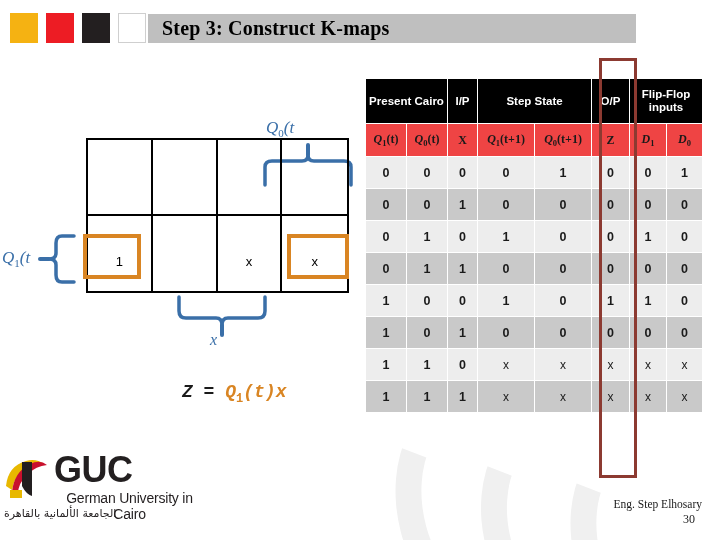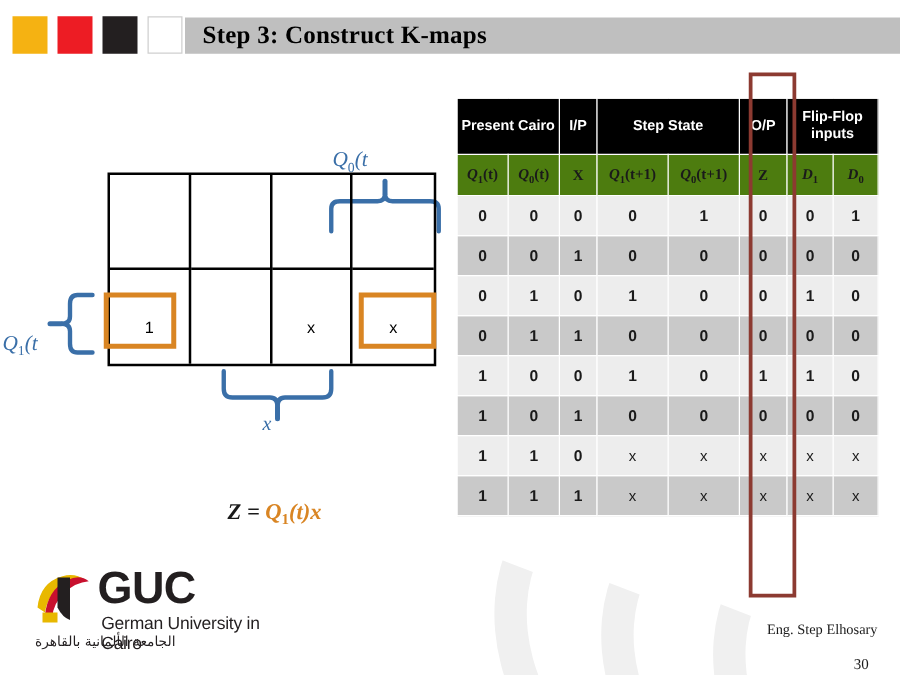--- a/index.html
+++ b/index.html
@@ -63,7 +63,7 @@
     position: absolute;
     left: 148px;
     top: 14px;
-    width: 572px;
+    width: 488px;
     height: 29px;
     background: #BFBFBF;
     display: flex;

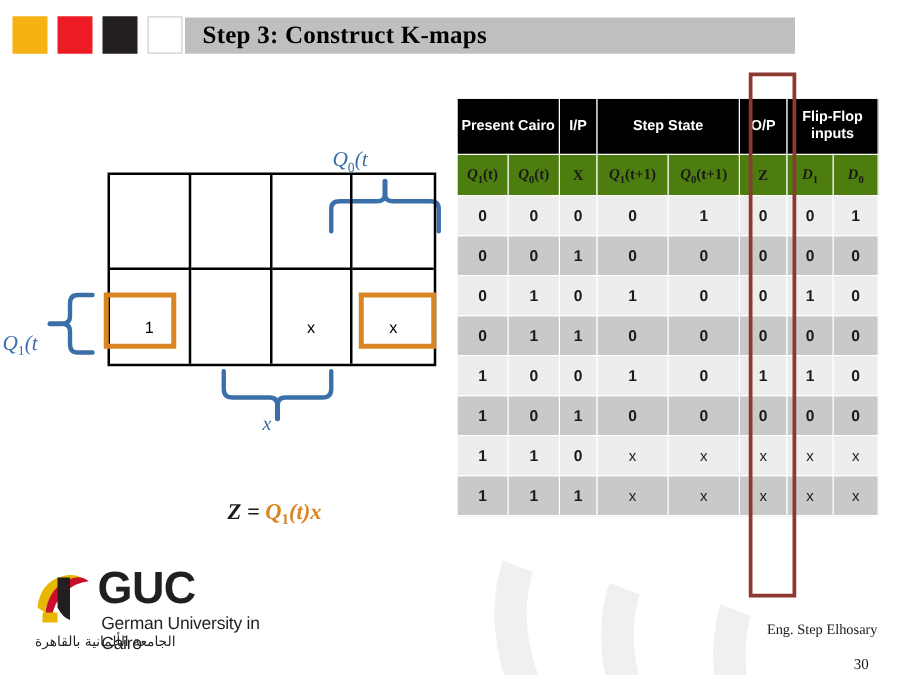--- a/index.html
+++ b/index.html
@@ -189,7 +189,7 @@
     padding: 2px 1px;
   }
   .tt tr.subhdr td {
-    background: #4d7c0f;
+    background: #ef4444;
     color: #1a1a1a;
     font-family: "Liberation Serif", serif;
     font-size: 12px;

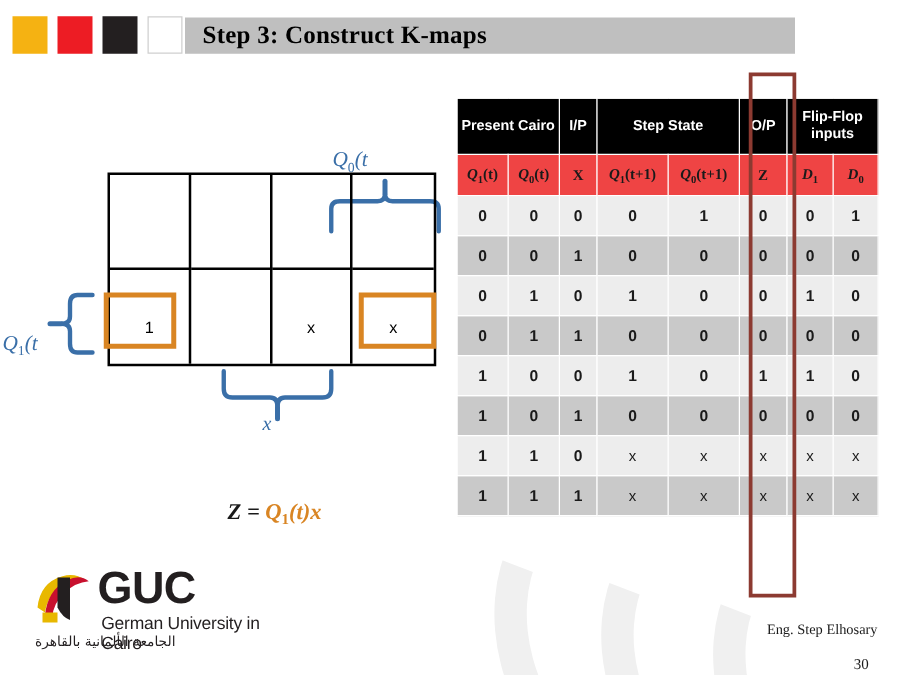--- a/index.html
+++ b/index.html
@@ -139,7 +139,7 @@
   }
   .lbl sub { font-size: 11px; font-style: normal; }
   .lbl-q0 { left: 266px; top: 63px; }
-  .lbl-q1 { left: 2px;   top: 210px; text-align: center; }
+  .lbl-q1 { left: 2px;   top: 193px; text-align: center; }
   .lbl-x  { left: 210px; top: 276px; font-size: 16px; }
 
   

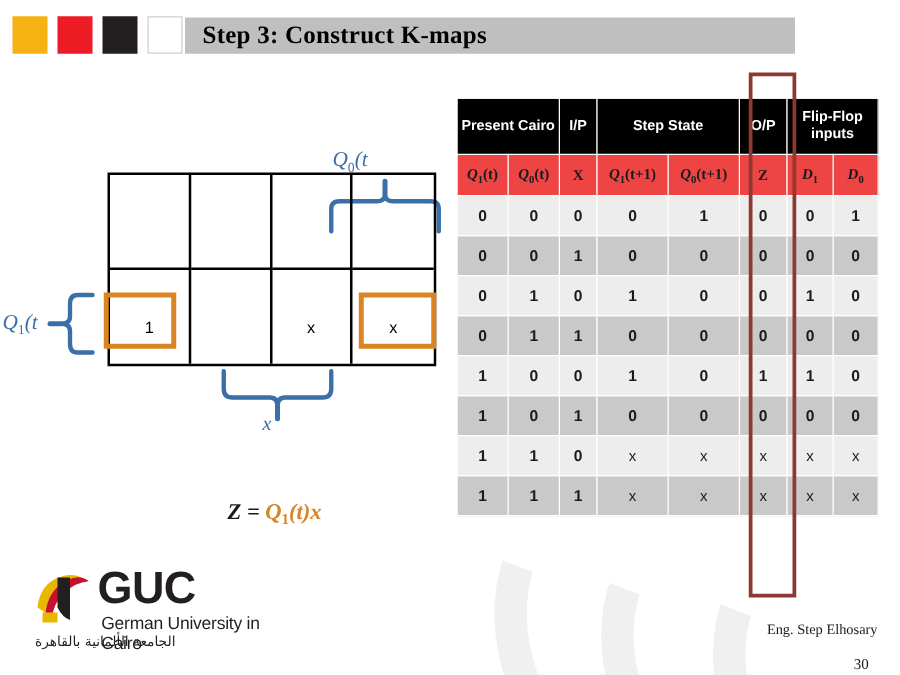--- a/index.html
+++ b/index.html
@@ -152,8 +152,8 @@
   .equation {
     position: absolute;
     left: 182px;
-    top: 344px;
-    font-family: Liberation Serif, serif;
+    top: 327px;
+    font-family: Liberation Mono, monospace;
     font-size: 18px;
     font-weight: bold;
     font-style: italic;

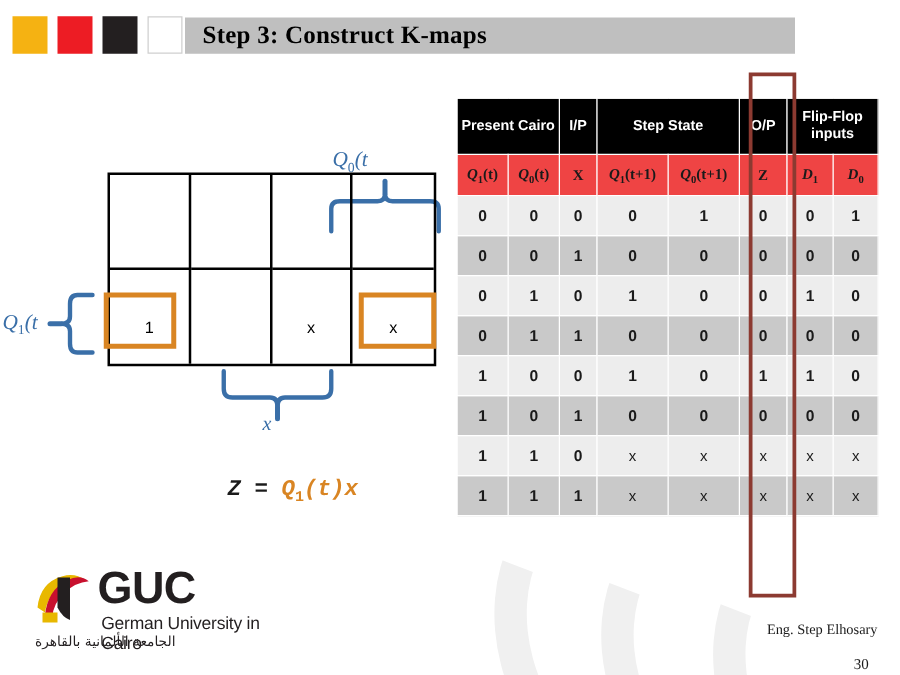--- a/index.html
+++ b/index.html
@@ -233,10 +233,11 @@
   
   .logo {
     position: absolute;
-    left: 26px;
+    left: 2px;
     top: 452px;
     width: 200px;
     height: 72px;
+    text-align: center;
   }
   .logo-mark { position: absolute; left: 0; top: 4px; width: 46px; height: 44px; }
   .logo-guc {

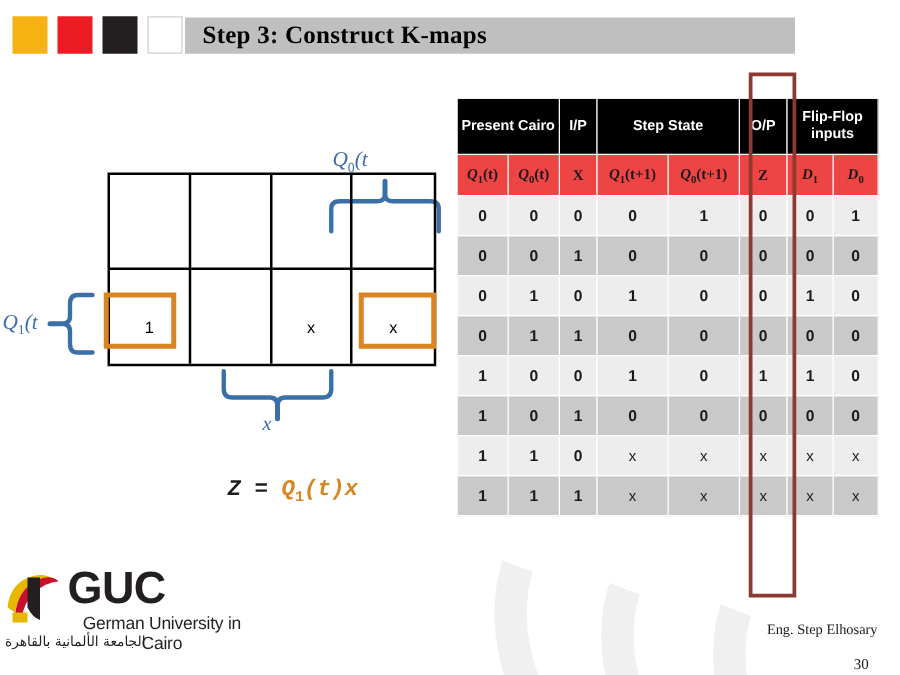--- a/index.html
+++ b/index.html
@@ -285,7 +285,7 @@
   .footer-page {
     position: absolute;
     right: 25px;
-    top: 524px;
+    top: 512px;
     font-family: "Liberation Serif", serif;
     font-size: 12px;
     color: #1a1a1a;

